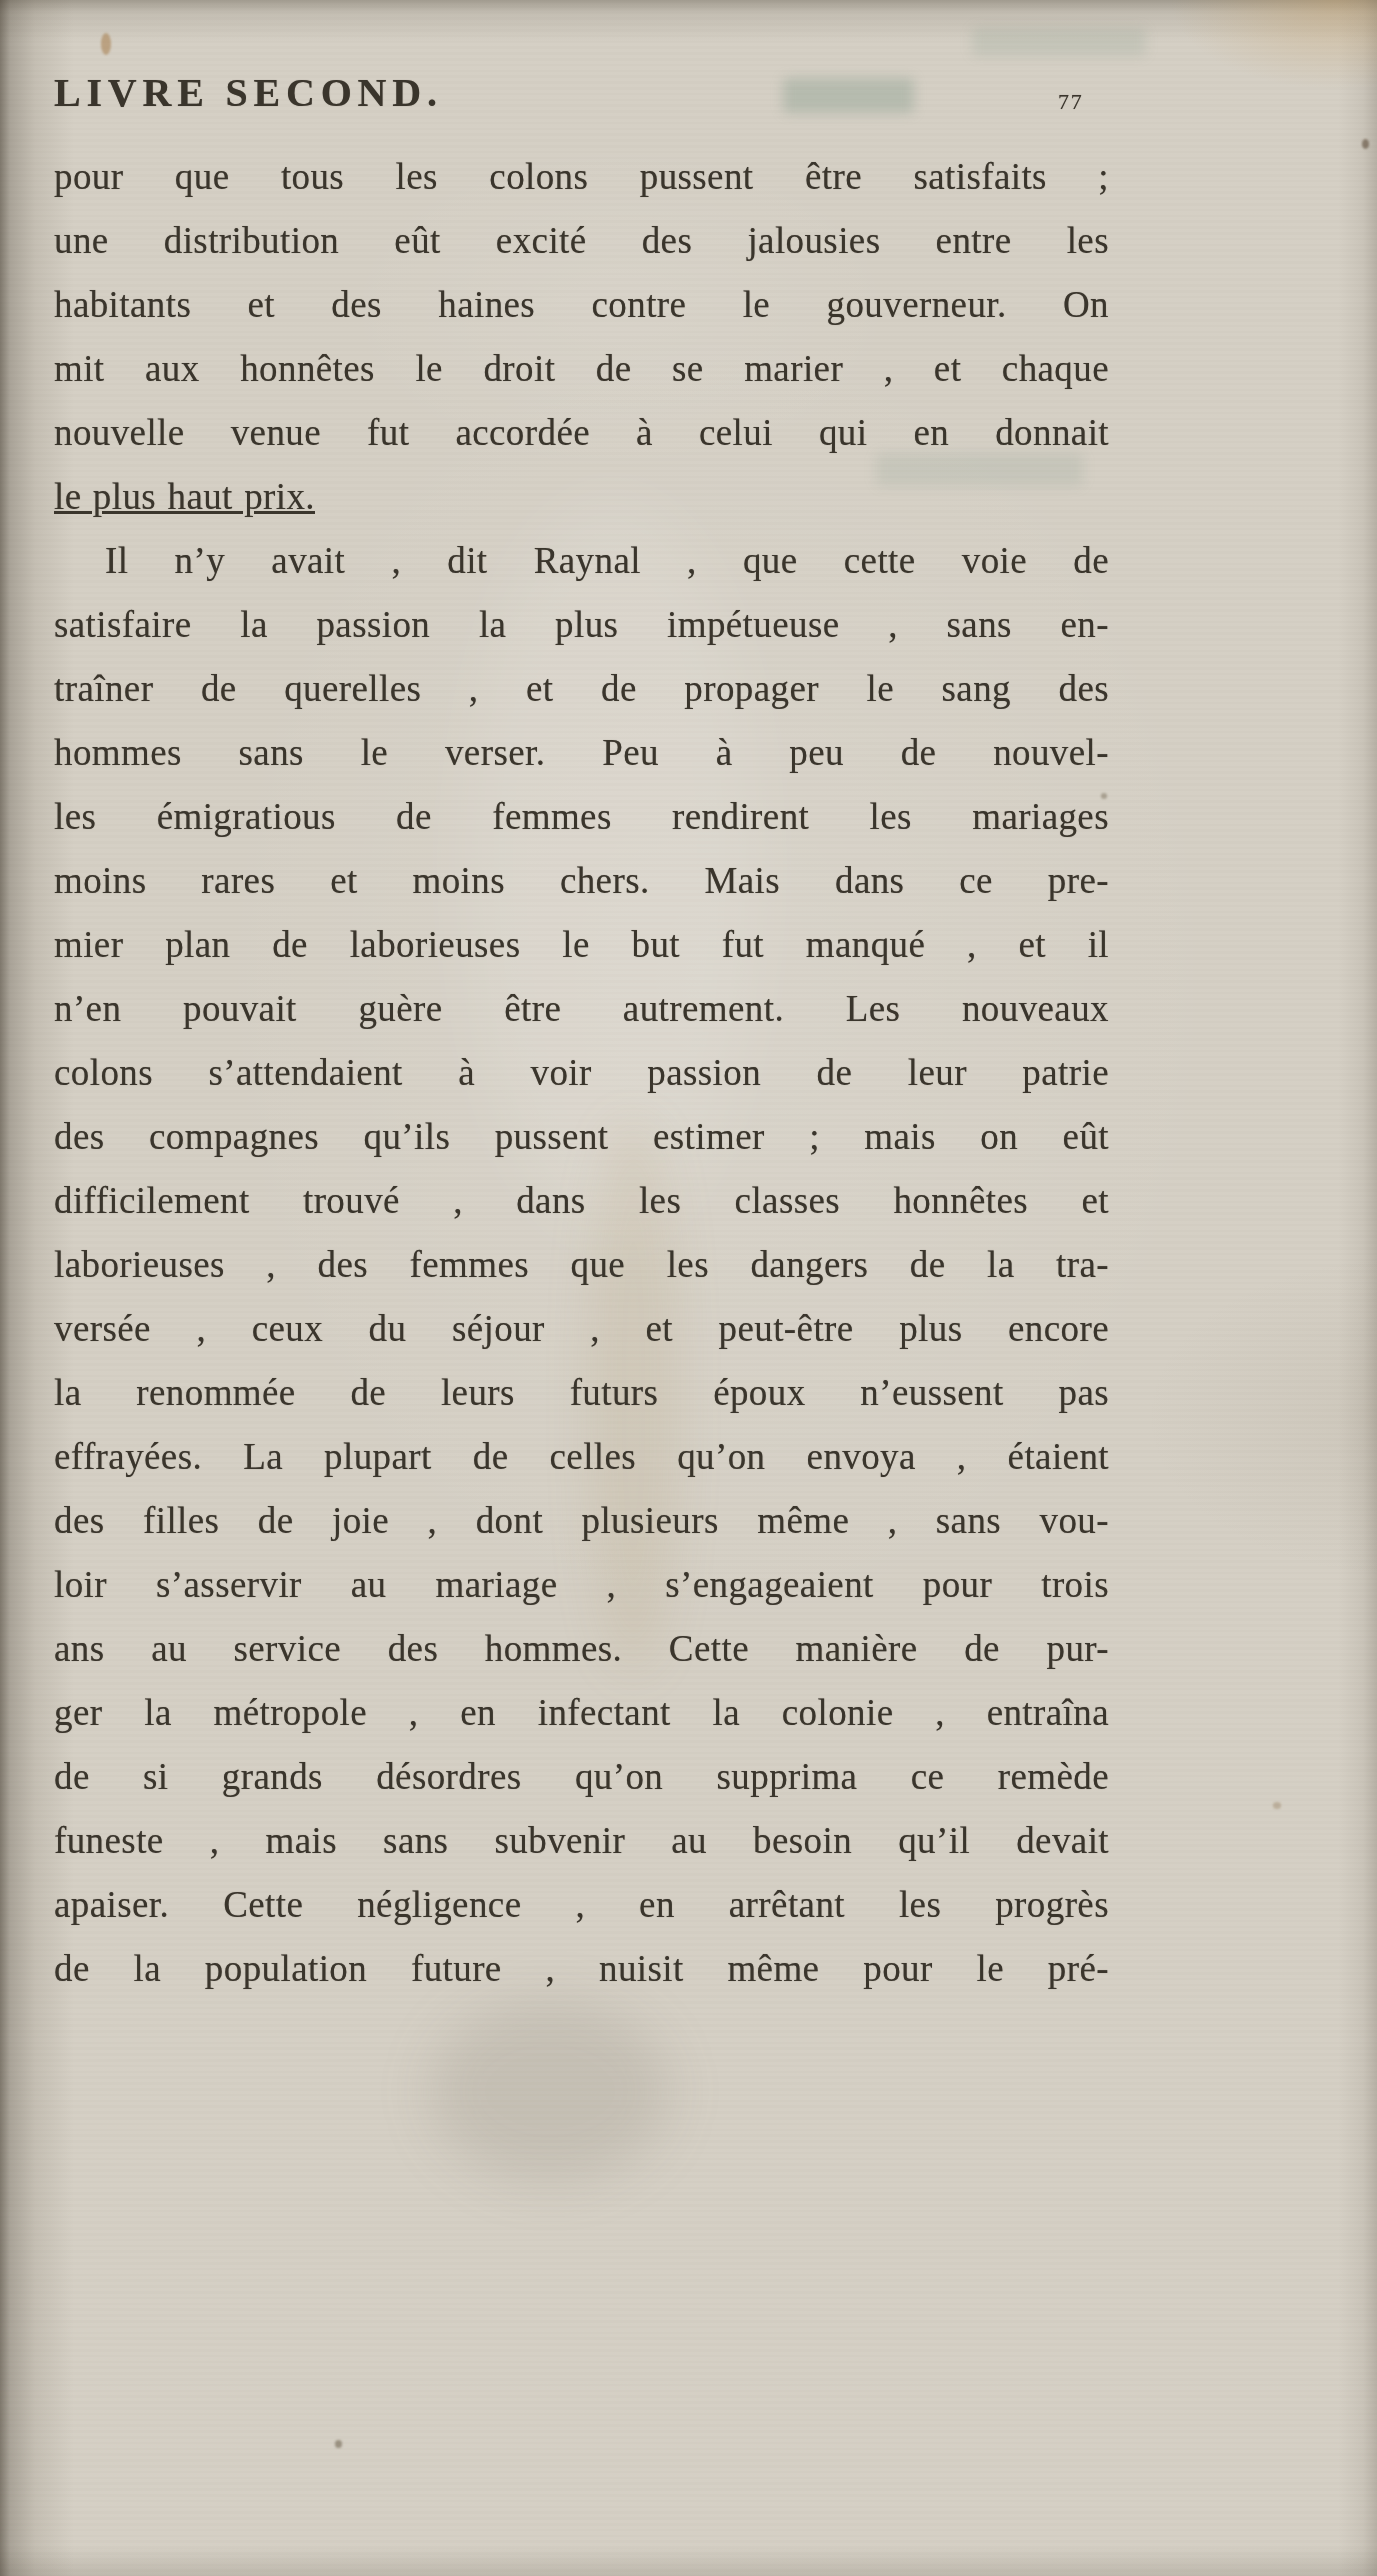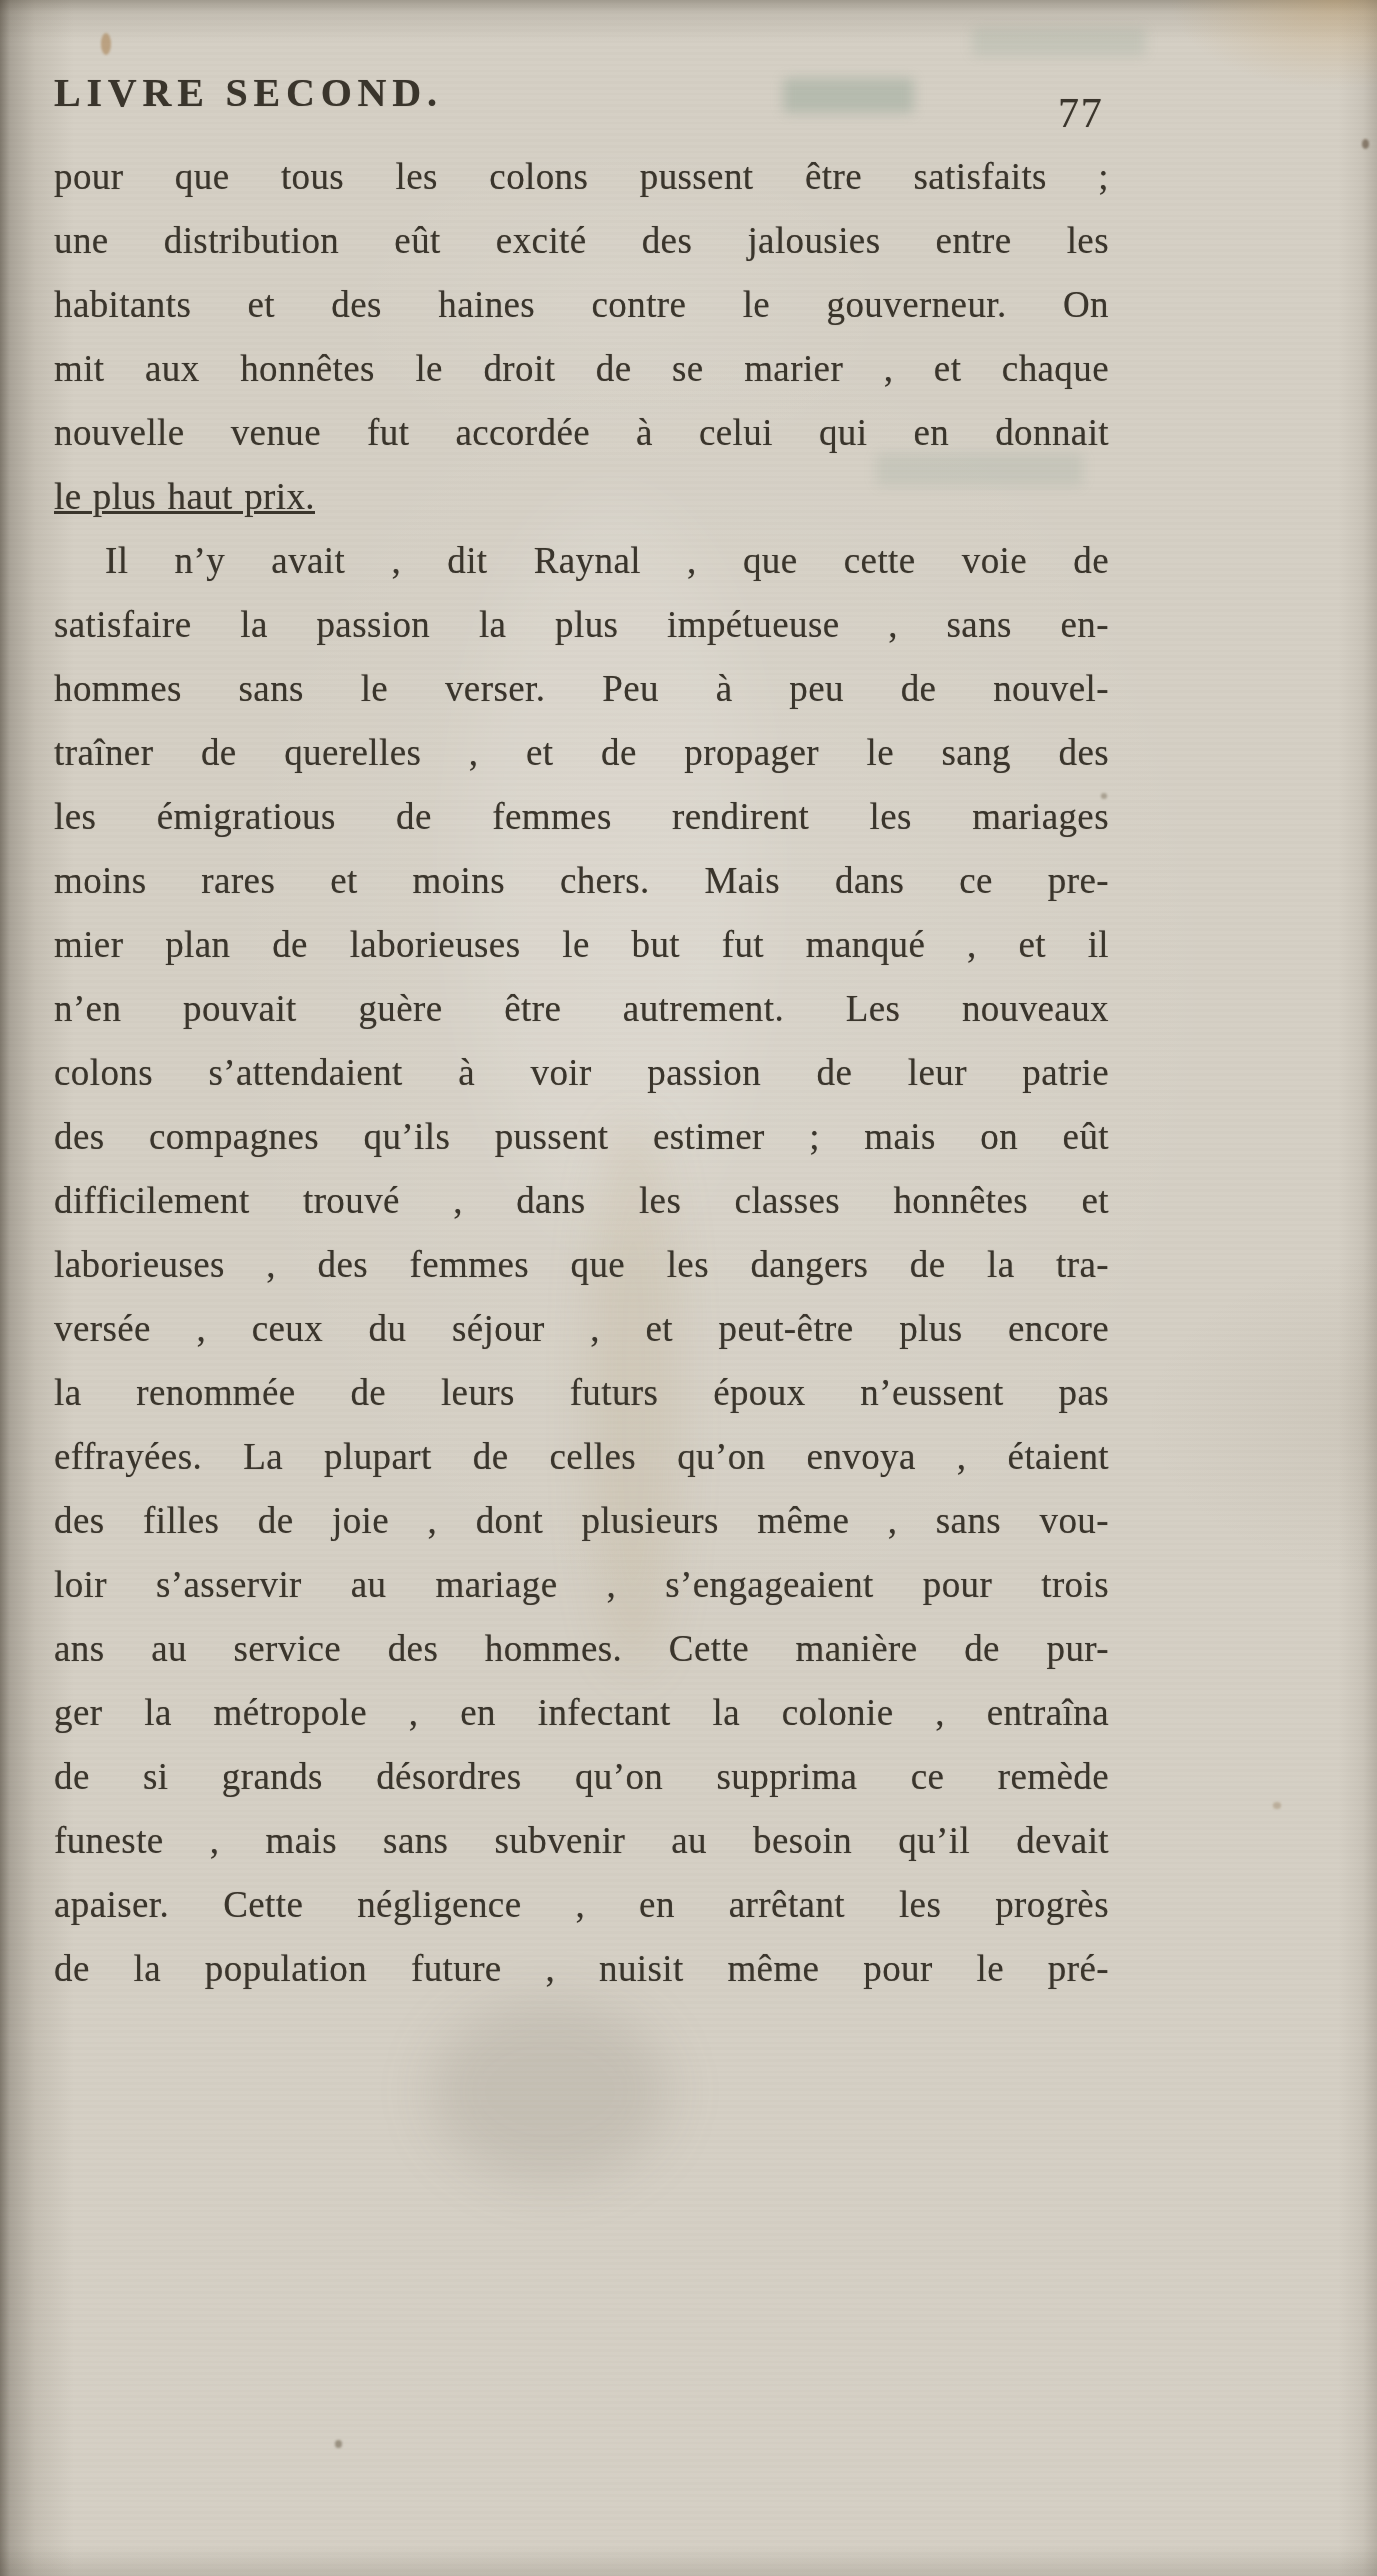--- a/index.html
+++ b/index.html
@@ -38,7 +38,7 @@
   }
   .folio{
     position:absolute;left:1058px;top:89px;
-    font-size:42px;letter-spacing:1.7px;
+    font-size:22px;letter-spacing:1.7px;
     text-shadow:0 0 0.8px rgba(58,52,44,0.5);
   }
   

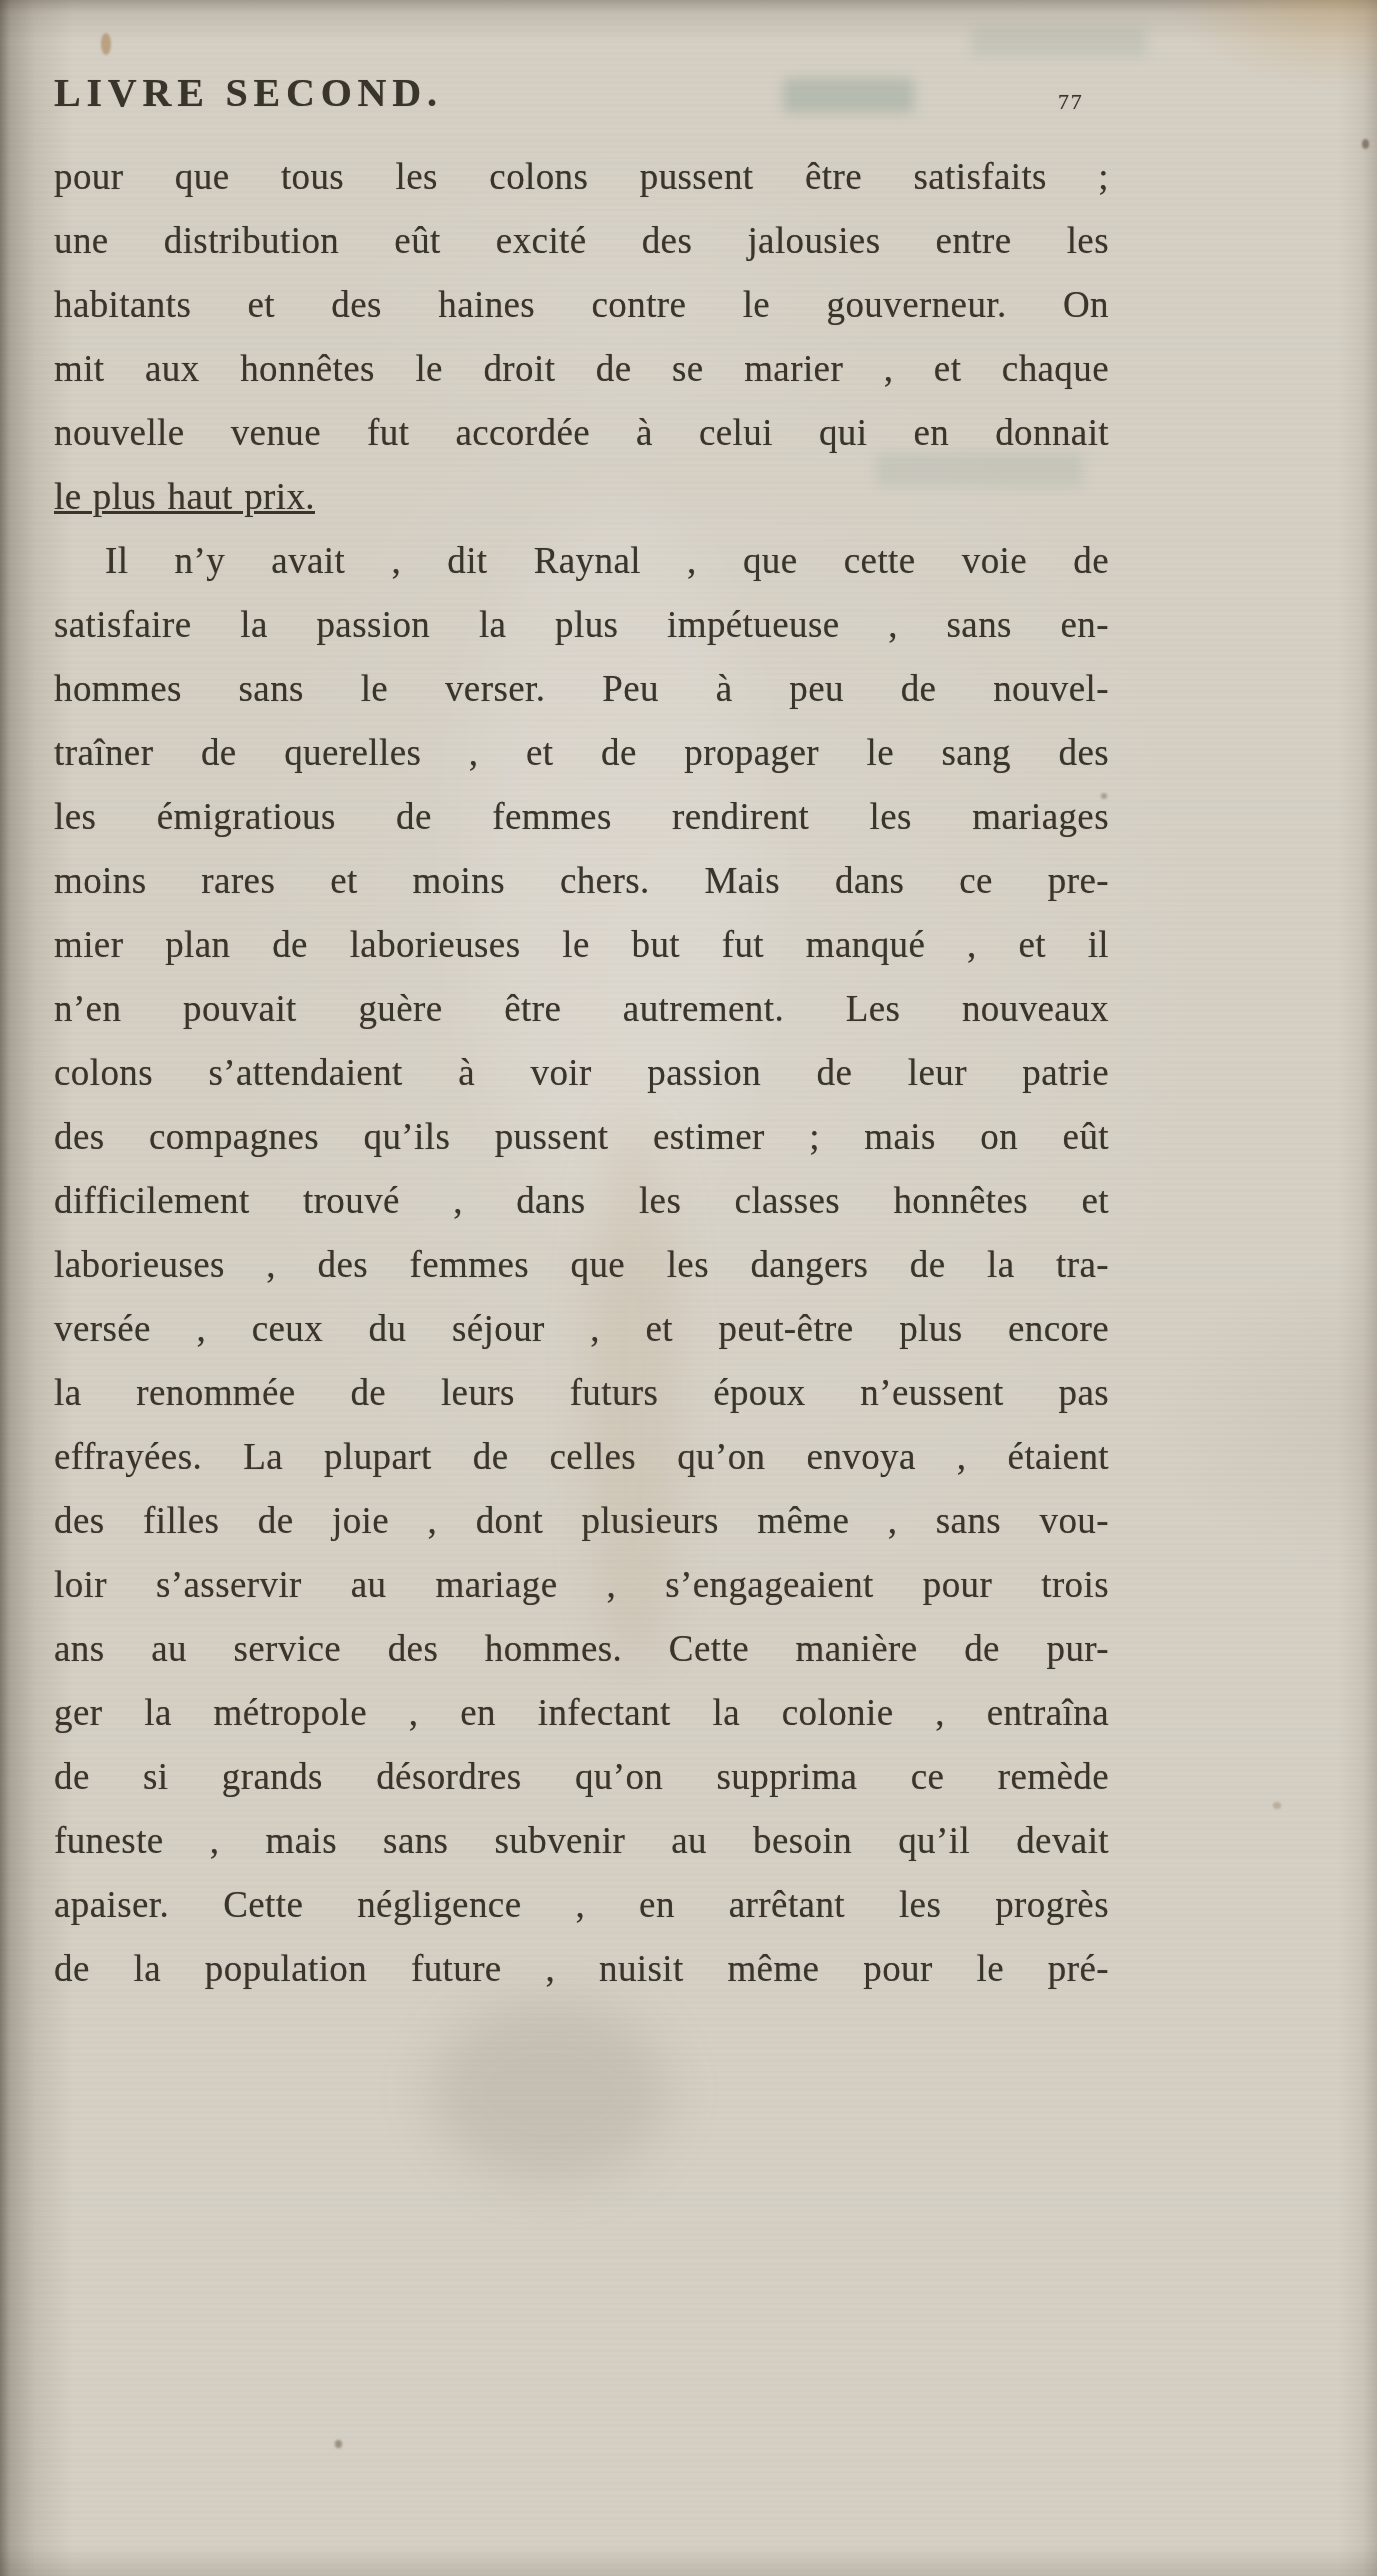--- a/index.html
+++ b/index.html
@@ -117,8 +117,8 @@
     <div class="paragraph">
         <div class="line indent">Il n’y avait , dit Raynal , que cette voie de</div>
         <div class="line">satisfaire la passion la plus impétueuse , sans en-</div>
+        <div class="line">traîner de querelles , et de propager le sang des</div>
         <div class="line">hommes sans le verser. Peu à peu de nouvel-</div>
-        <div class="line">traîner de querelles , et de propager le sang des</div>
         <div class="line">les émigratious de femmes rendirent les mariages</div>
         <div class="line">moins rares et moins chers. Mais dans ce pre-</div>
         <div class="line">mier plan de laborieuses le but fut manqué , et il</div>

